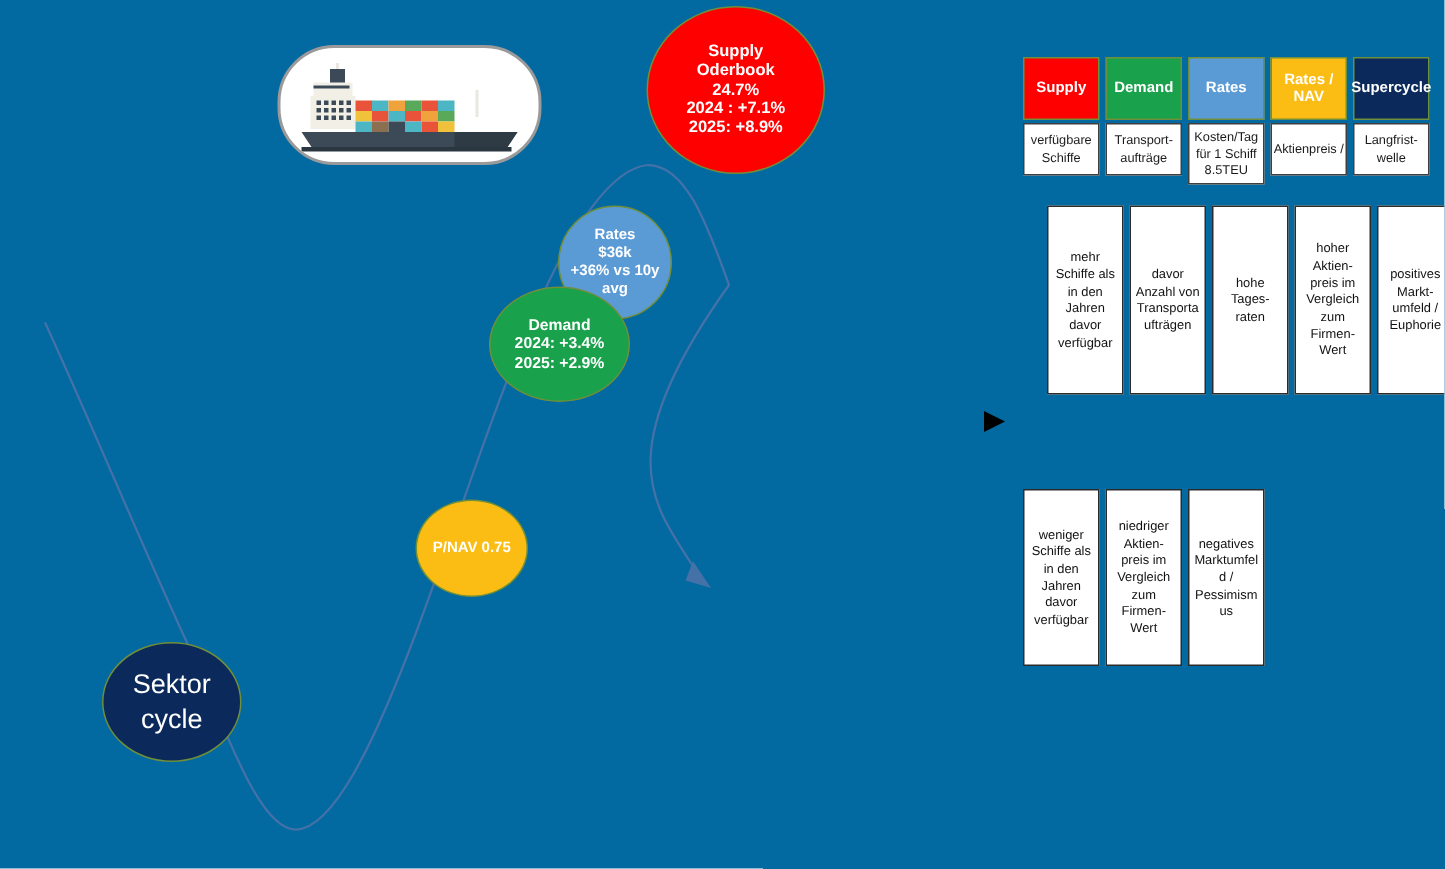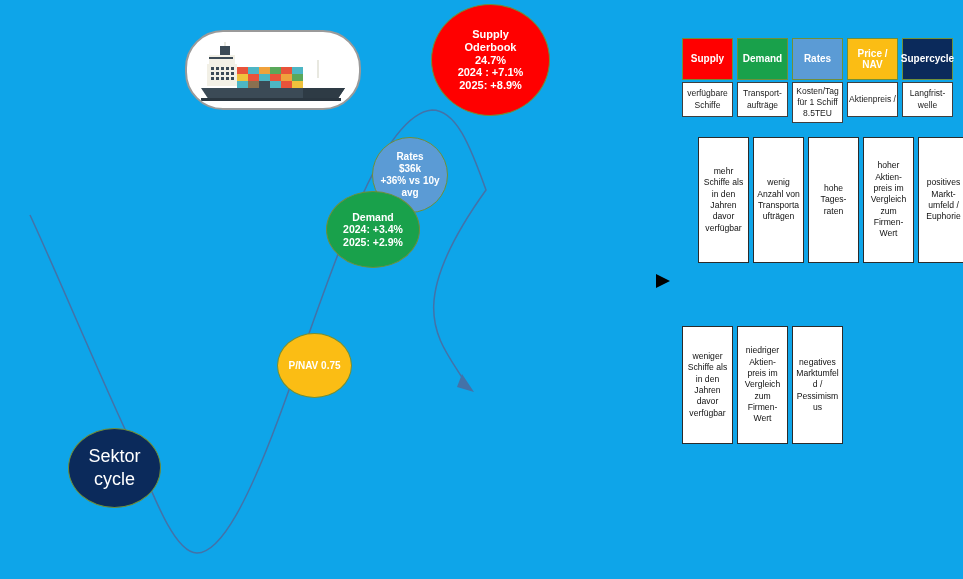--- a/index.html
+++ b/index.html
@@ -14,7 +14,7 @@
     position: relative;
     width: 963px;
     height: 579px;
-    background: #0ea5e9;
+    background: #0369a1;
     overflow: hidden;
   }
 

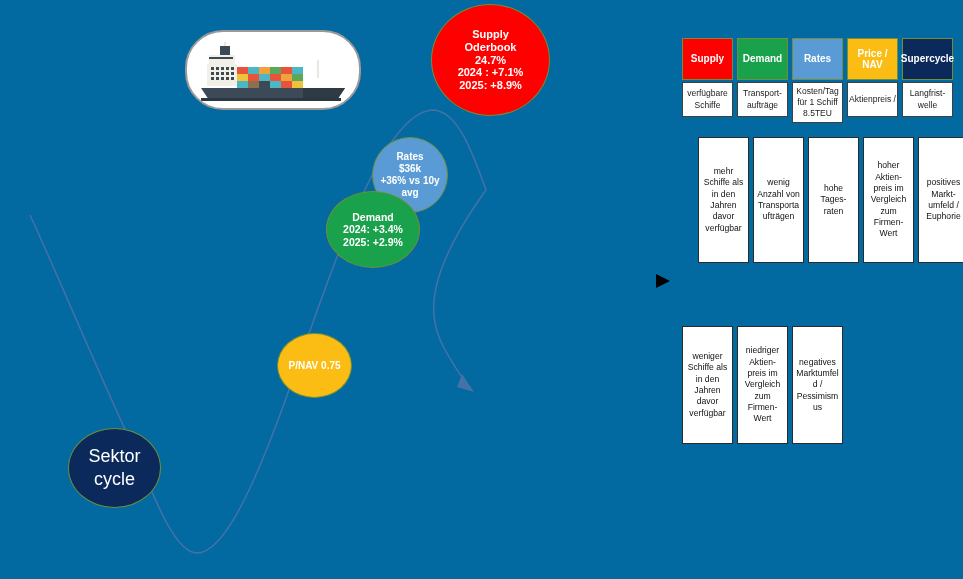--- a/index.html
+++ b/index.html
@@ -296,7 +296,7 @@
         <div class="legend-sub">Kosten/Tag für 1 Schiff 8.5TEU</div>
       </div>
       <div class="legend-col">
-        <div class="legend-head" style="background:#FBBD14">Price / NAV</div>
+        <div class="legend-head" style="background:#FBBD14">Rates / NAV</div>
         <div class="legend-sub">Aktienpreis /</div>
       </div>
       <div class="legend-col">

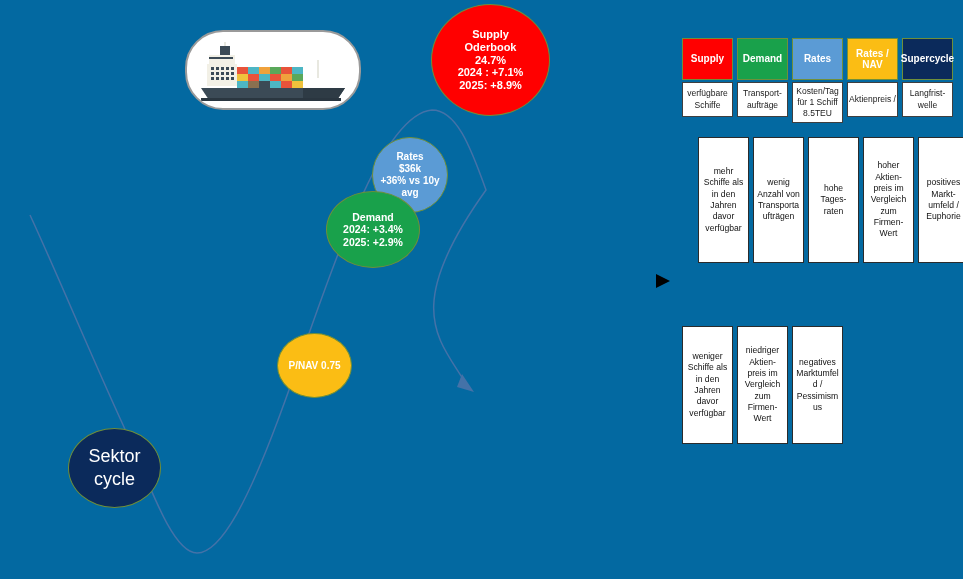--- a/index.html
+++ b/index.html
@@ -307,7 +307,7 @@
 
     <div class="fx-row" id="fx-row-up">
       <div class="fx-box">mehr Schiffe als in den Jahren davor verfügbar</div>
-      <div class="fx-box">wenig Anzahl von Transportaufträgen</div>
+      <div class="fx-box">davor Anzahl von Transportaufträgen</div>
       <div class="fx-box">hohe Tages-raten</div>
       <div class="fx-box">hoher Aktien-preis im Vergleich zum Firmen-Wert</div>
       <div class="fx-box">positives Markt-umfeld / Euphorie</div>

